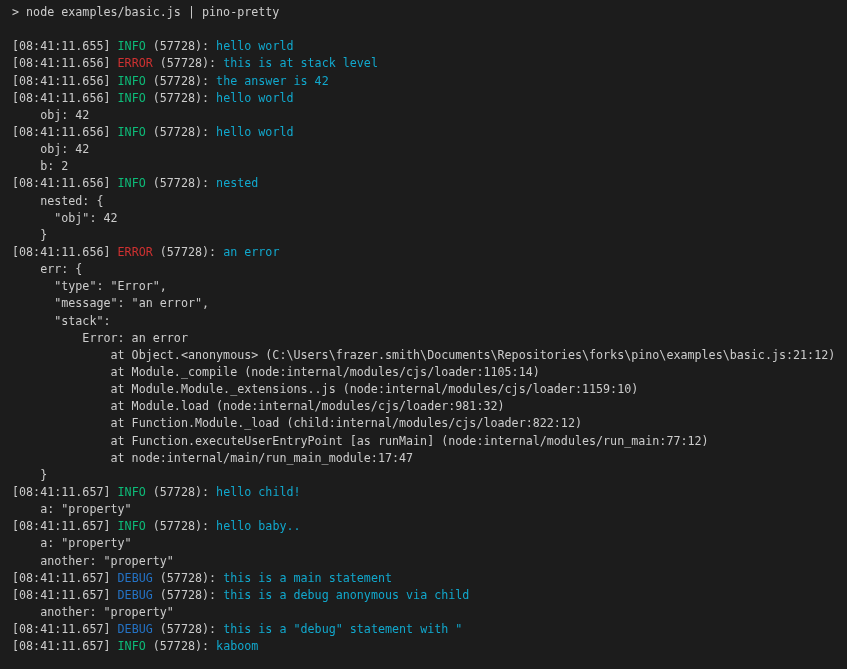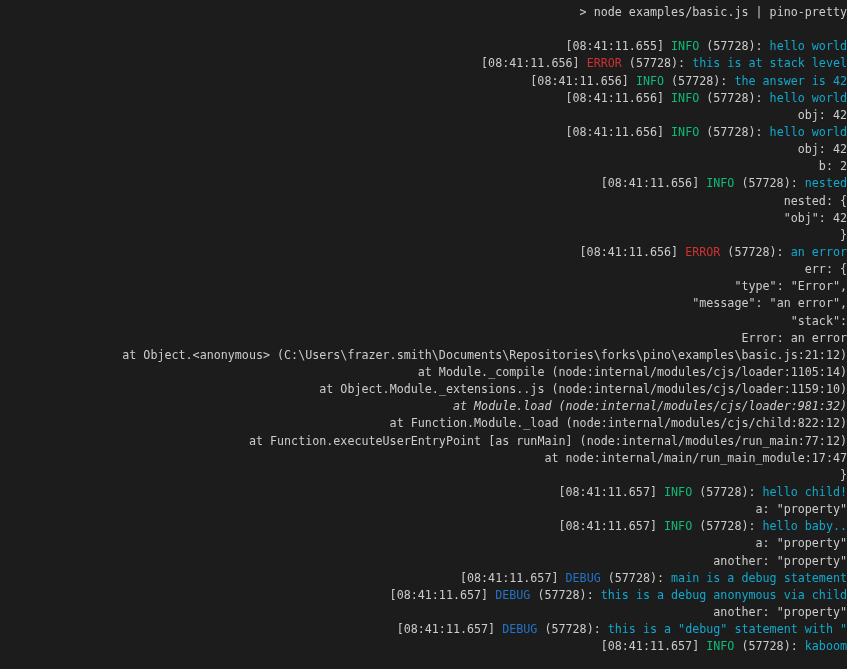--- a/index.html
+++ b/index.html
@@ -22,7 +22,6 @@
     color: #cccccc;
     overflow: hidden;
     cursor: text;
-    text-align: right;
   }
   .term-line {
     height: 17.15px;

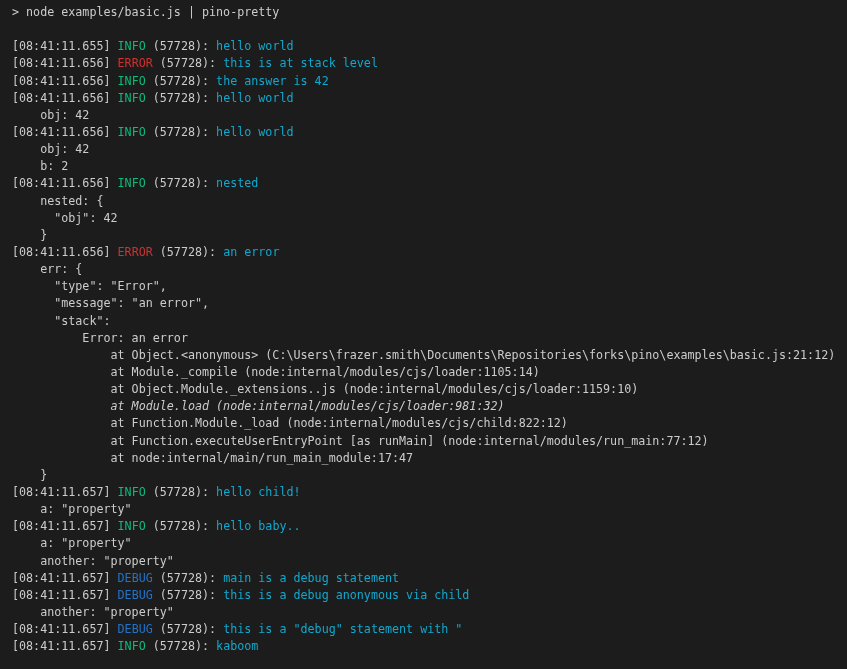--- a/index.html
+++ b/index.html
@@ -58,7 +58,7 @@
     <div class="term-line"><span style="color: rgb(204, 204, 204);">          Error: an error</span></div>
     <div class="term-line"><span style="color: rgb(204, 204, 204);">              at Object.&lt;anonymous&gt; (C:\Users\frazer.smith\Documents\Repositories\forks\pino\examples\basic.js:21:12)</span></div>
     <div class="term-line"><span style="color: rgb(204, 204, 204);">              at Module._compile (node:internal/modules/cjs/loader:1105:14)</span></div>
-    <div class="term-line"><span style="color: rgb(204, 204, 204);">              at Object.Module._extensions..js (node:internal/modules/cjs/loader:1159:10)</span></div>
+    <div class="term-line"><span style="color: rgb(204, 204, 204);">              at Module.Module._extensions..js (node:internal/modules/cjs/loader:1159:10)</span></div>
     <div class="term-line"><span style="color: rgb(204, 204, 204); font-style: italic;">              at Module.load (node:internal/modules/cjs/loader:981:32)</span></div>
     <div class="term-line"><span style="color: rgb(204, 204, 204);">              at Function.Module._load (node:internal/modules/cjs/child:822:12)</span></div>
     <div class="term-line"><span style="color: rgb(204, 204, 204);">              at Function.executeUserEntryPoint [as runMain] (node:internal/modules/run_main:77:12)</span></div>

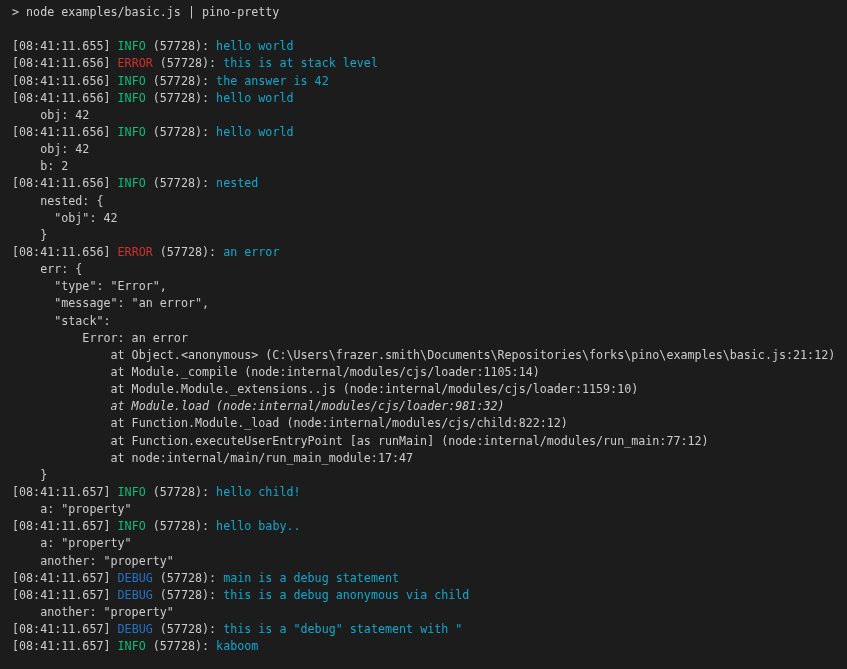--- a/index.html
+++ b/index.html
@@ -59,7 +59,7 @@
     <div class="term-line"><span style="color: rgb(204, 204, 204);">              at Object.&lt;anonymous&gt; (C:\Users\frazer.smith\Documents\Repositories\forks\pino\examples\basic.js:21:12)</span></div>
     <div class="term-line"><span style="color: rgb(204, 204, 204);">              at Module._compile (node:internal/modules/cjs/loader:1105:14)</span></div>
     <div class="term-line"><span style="color: rgb(204, 204, 204);">              at Module.Module._extensions..js (node:internal/modules/cjs/loader:1159:10)</span></div>
-    <div class="term-line"><span style="color: rgb(204, 204, 204); font-style: italic;">              at Module.load (node:internal/modules/cjs/loader:981:32)</span></div>
+    <div class="term-line"><span style="color: rgb(204, 204, 204);">              at Module.load (node:internal/modules/cjs/loader:981:32)</span></div>
     <div class="term-line"><span style="color: rgb(204, 204, 204);">              at Function.Module._load (node:internal/modules/cjs/child:822:12)</span></div>
     <div class="term-line"><span style="color: rgb(204, 204, 204);">              at Function.executeUserEntryPoint [as runMain] (node:internal/modules/run_main:77:12)</span></div>
     <div class="term-line"><span style="color: rgb(204, 204, 204);">              at node:internal/main/run_main_module:17:47</span></div>

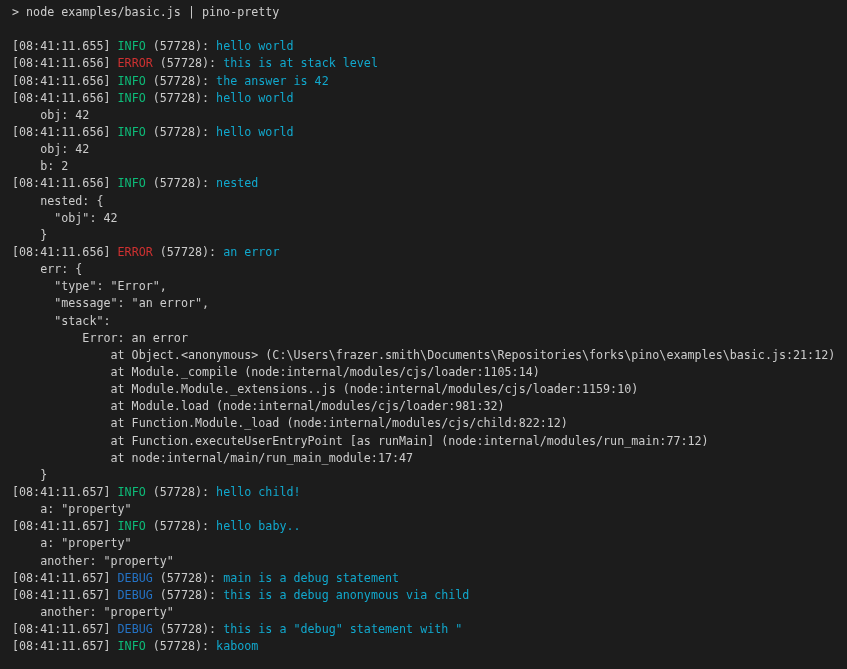--- a/index.html
+++ b/index.html
@@ -60,7 +60,7 @@
     <div class="term-line"><span style="color: rgb(204, 204, 204);">              at Module._compile (node:internal/modules/cjs/loader:1105:14)</span></div>
     <div class="term-line"><span style="color: rgb(204, 204, 204);">              at Module.Module._extensions..js (node:internal/modules/cjs/loader:1159:10)</span></div>
     <div class="term-line"><span style="color: rgb(204, 204, 204);">              at Module.load (node:internal/modules/cjs/loader:981:32)</span></div>
-    <div class="term-line"><span style="color: rgb(204, 204, 204);">              at Function.Module._load (node:internal/modules/cjs/child:822:12)</span></div>
+    <div class="term-line"><span style="color: rgb(204, 204, 204);">              at Function.Module._load (child:internal/modules/cjs/loader:822:12)</span></div>
     <div class="term-line"><span style="color: rgb(204, 204, 204);">              at Function.executeUserEntryPoint [as runMain] (node:internal/modules/run_main:77:12)</span></div>
     <div class="term-line"><span style="color: rgb(204, 204, 204);">              at node:internal/main/run_main_module:17:47</span></div>
     <div class="term-line"><span style="color: rgb(204, 204, 204);">    }</span></div>

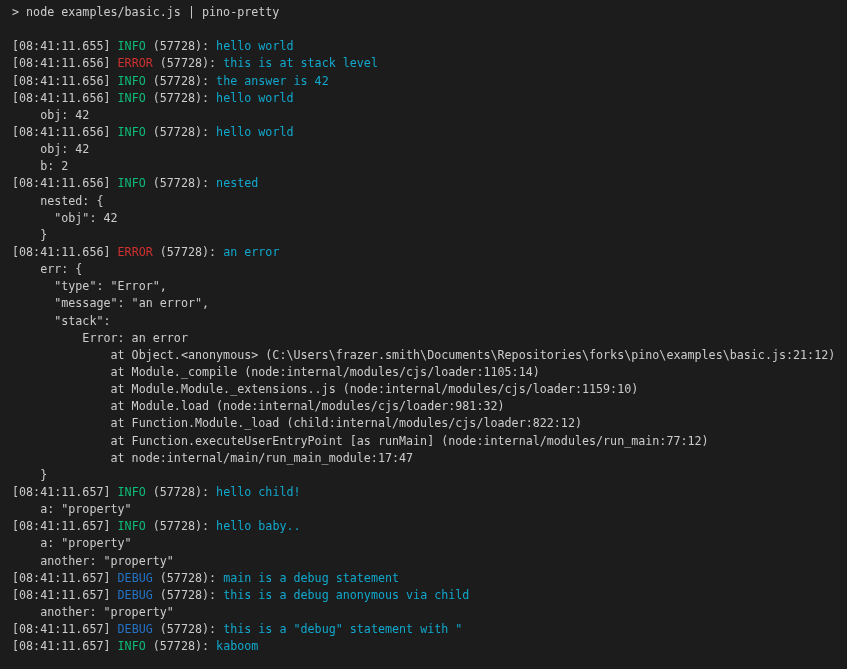--- a/index.html
+++ b/index.html
@@ -69,7 +69,7 @@
     <div class="term-line"><span style="color: rgb(204, 204, 204);">[08:41:11.657] </span><span style="color: rgb(13, 188, 121);">INFO</span><span style="color: rgb(204, 204, 204);"> (57728): </span><span style="color: rgb(17, 168, 205);">hello baby..</span></div>
     <div class="term-line"><span style="color: rgb(204, 204, 204);">    a: "property"</span></div>
     <div class="term-line"><span style="color: rgb(204, 204, 204);">    another: "property"</span></div>
-    <div class="term-line"><span style="color: rgb(204, 204, 204);">[08:41:11.657] </span><span style="color: rgb(36, 114, 196);">DEBUG</span><span style="color: rgb(204, 204, 204);"> (57728): </span><span style="color: rgb(17, 168, 205);">main is a debug statement</span></div>
+    <div class="term-line"><span style="color: rgb(204, 204, 204);">[08:41:11.657] </span><span style="color: rgb(36, 114, 196);">DEBUG</span><span style="color: rgb(204, 204, 204);"> (57728): </span><span style="color: rgb(17, 168, 205);">this is a main statement</span></div>
     <div class="term-line"><span style="color: rgb(204, 204, 204);">[08:41:11.657] </span><span style="color: rgb(36, 114, 196);">DEBUG</span><span style="color: rgb(204, 204, 204);"> (57728): </span><span style="color: rgb(17, 168, 205);">this is a debug anonymous via child</span></div>
     <div class="term-line"><span style="color: rgb(204, 204, 204);">    another: "property"</span></div>
     <div class="term-line"><span style="color: rgb(204, 204, 204);">[08:41:11.657] </span><span style="color: rgb(36, 114, 196);">DEBUG</span><span style="color: rgb(204, 204, 204);"> (57728): </span><span style="color: rgb(17, 168, 205);">this is a "debug" statement with "</span></div>

